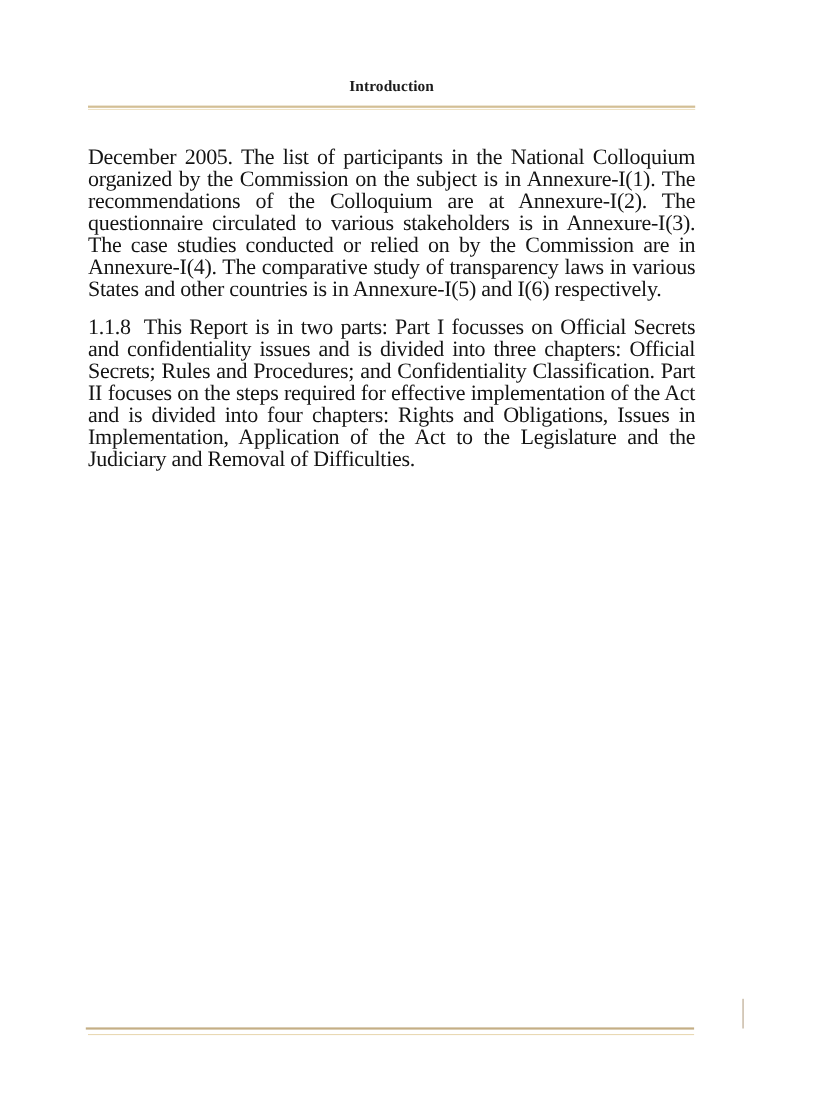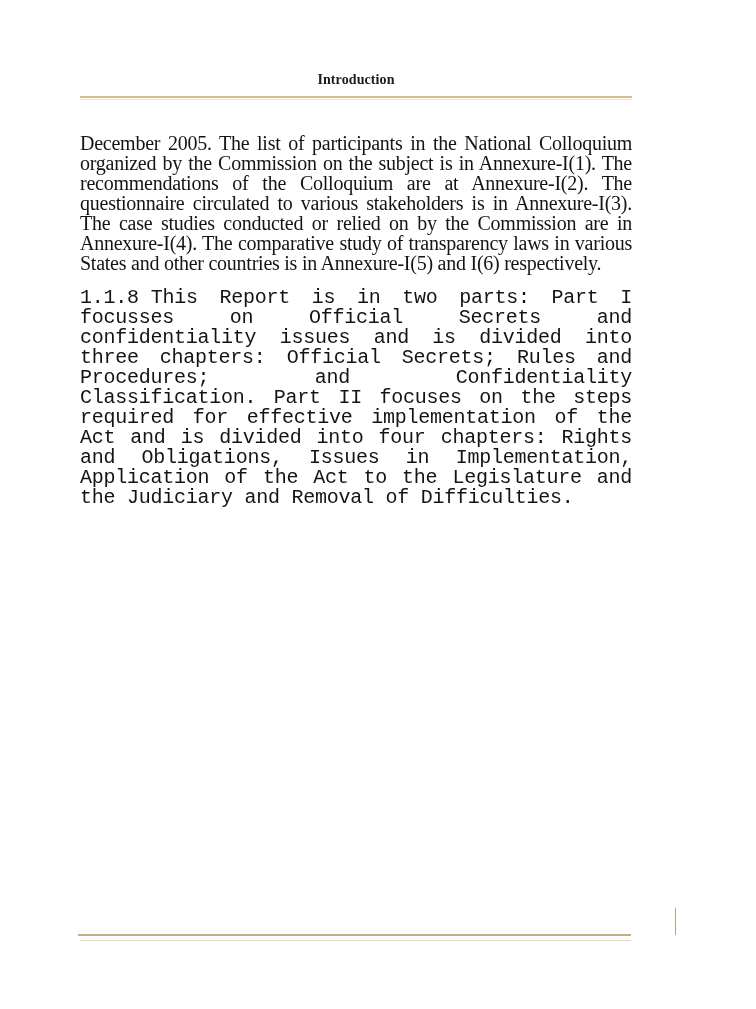--- a/index.html
+++ b/index.html
@@ -65,7 +65,6 @@
   }
   .para + .para{
     margin-top:15px;
-    font-family:Liberation Mono, monospace;
   }
   .para-num{
     display:inline-block;

